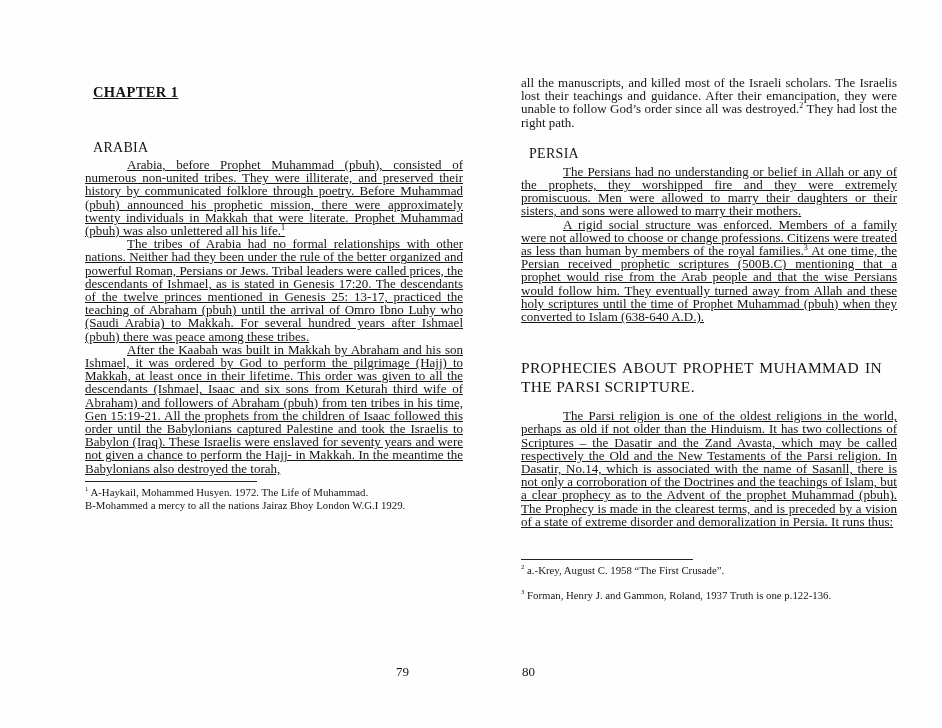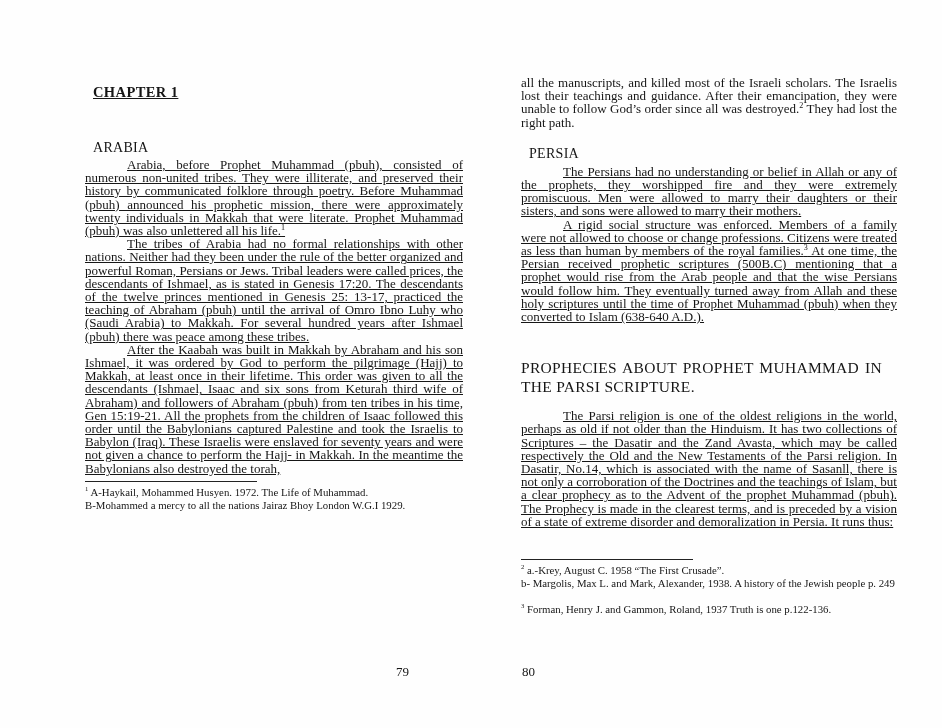--- a/index.html
+++ b/index.html
@@ -107,7 +107,6 @@
     <div class="footnote-block footnote-block-right">
       <div class="fn-rule"></div>
       <p class="fn-line"><sup class="ref">2</sup> <span>a.-Krey, August C. 1958 “The First Crusade”.</span></p>
-      <p class="fn-line fn-just">b- Margolis, Max L. and Mark, Alexander, 1938. A history of the Jewish people p. 249</p>
       <p class="fn-line fn-gap"><sup class="ref">3</sup> <span>Forman, Henry J. and Gammon, Roland, 1937 Truth is one p.122-136.</span></p>
     </div>
   </div>

